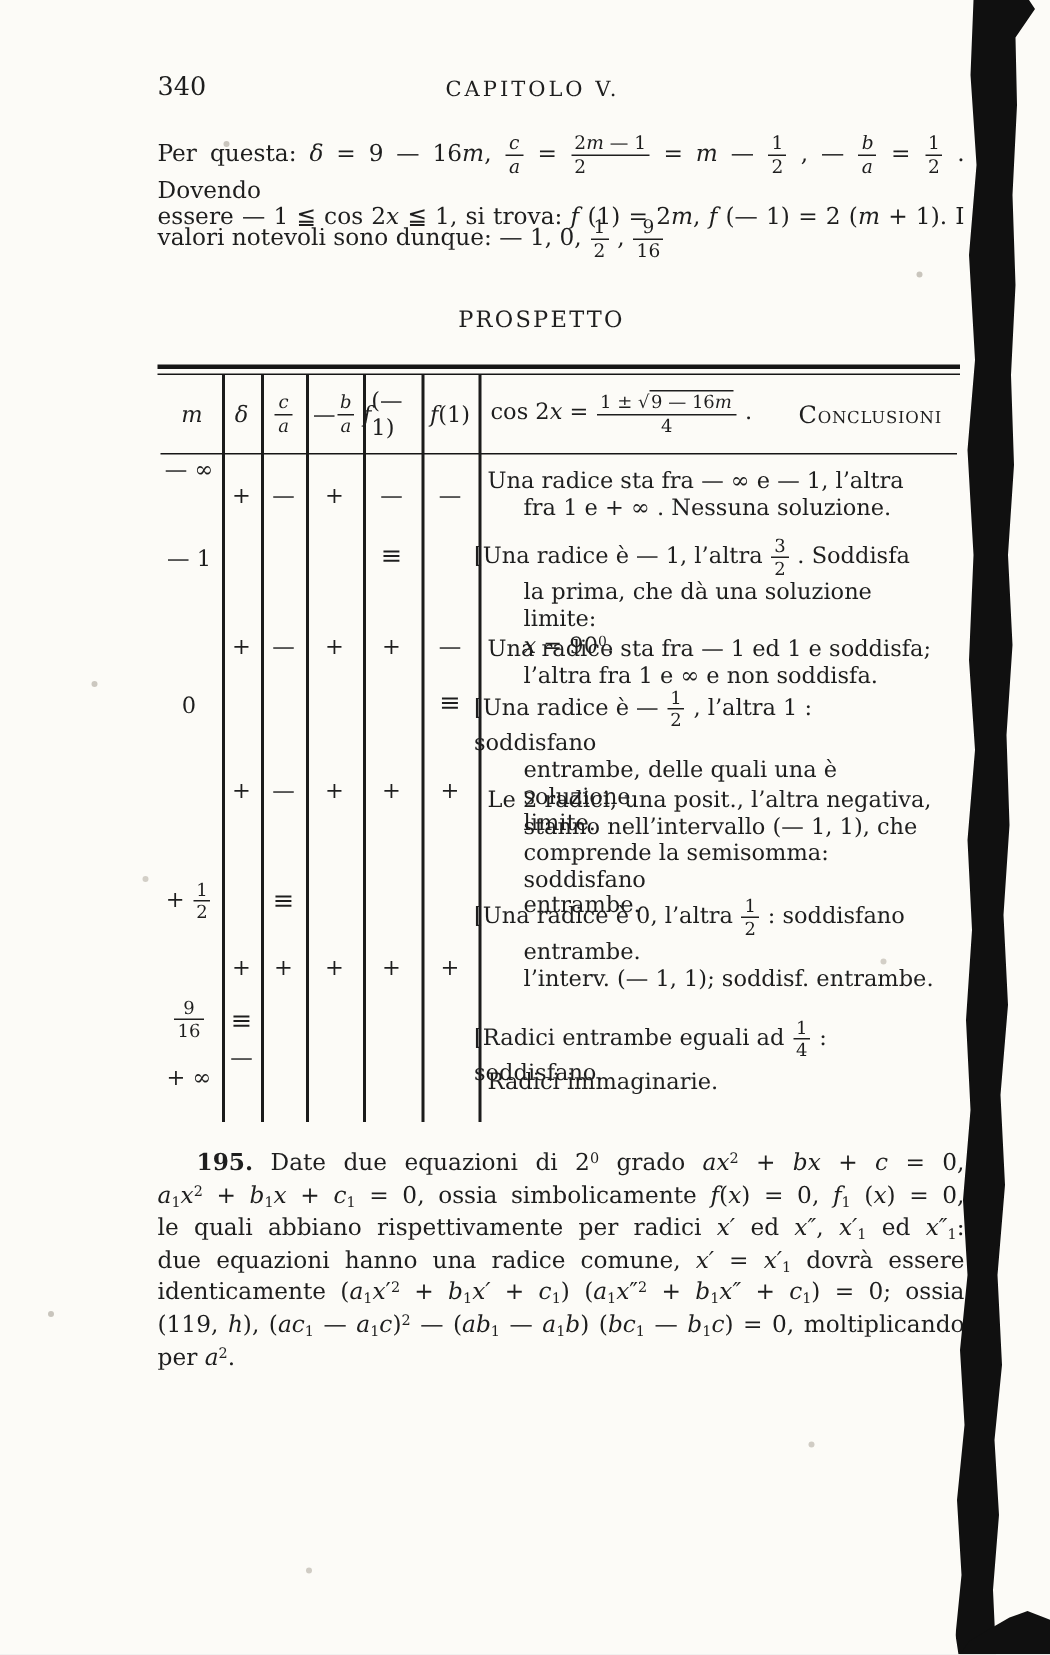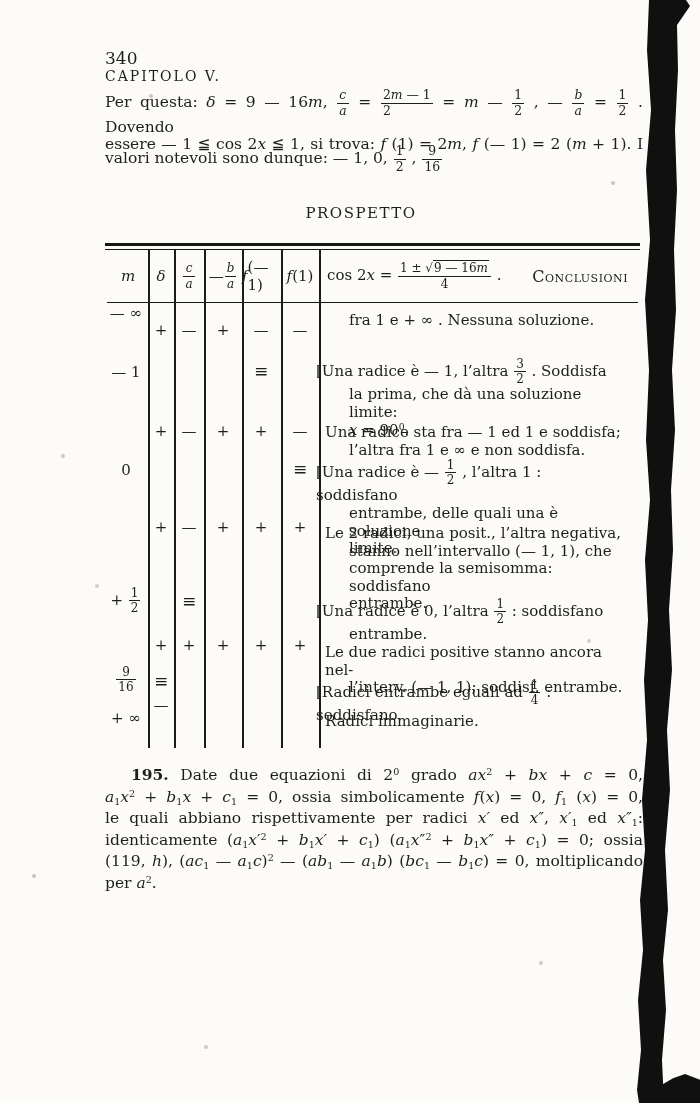--- a/index.html
+++ b/index.html
@@ -32,7 +32,7 @@
   .radbar{border-top:1px solid currentColor;padding:0 1px;text-align:center;}
   
   .pageno{position:absolute;left:105px;top:48px;font-size:17px;}
-  .chapter{position:absolute;left:105px;top:68px;width:500px;
+  .chapter{position:absolute;left:105px;top:52px;width:500px;text-align:center;
     font-size:14px;letter-spacing:2px;}
   
   .intro{position:absolute;left:105px;top:84px;width:538px;font-size:15.5px;}

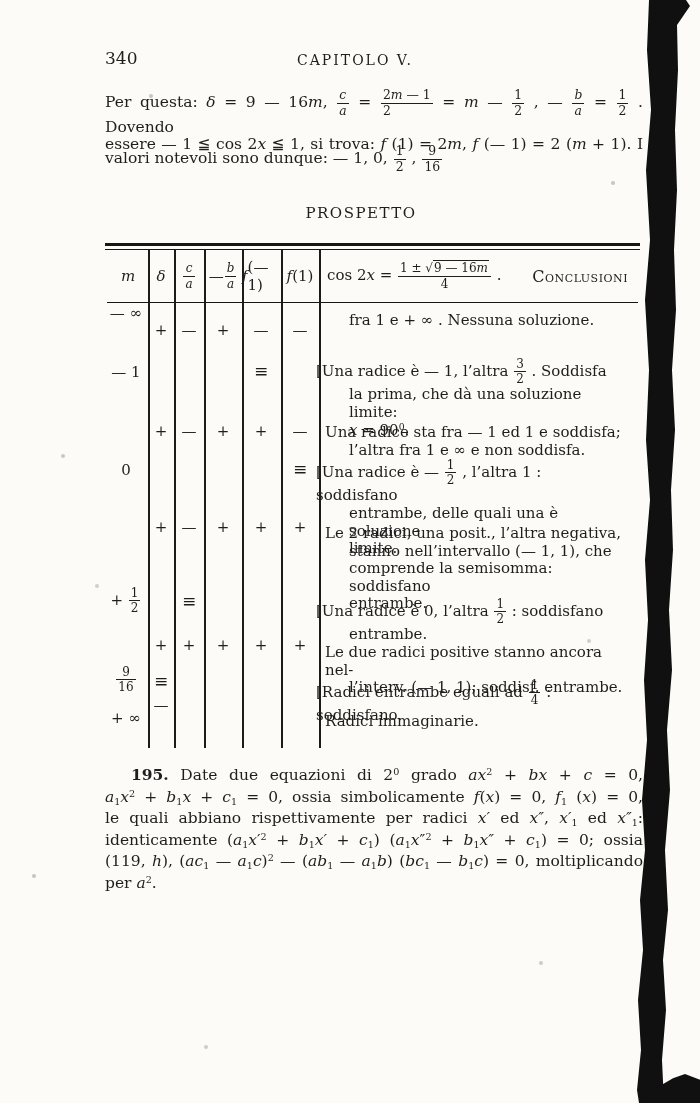--- a/index.html
+++ b/index.html
@@ -156,6 +156,7 @@
         <div class="sign" style="top: 82px; left: 143px;">—</div>
         <div class="sign" style="top: 82px; left: 182px;">—</div>
         <div class="cblock" style="top: 72px;">
+          <div class="cline">Una radice sta fra — ∞ e — 1, l’altra</div>
           <div class="cline indent">fra 1 e + ∞ . Nessuna soluzione.</div>
         </div>
         <div class="mcell" style="top: 123px;">— 1</div>

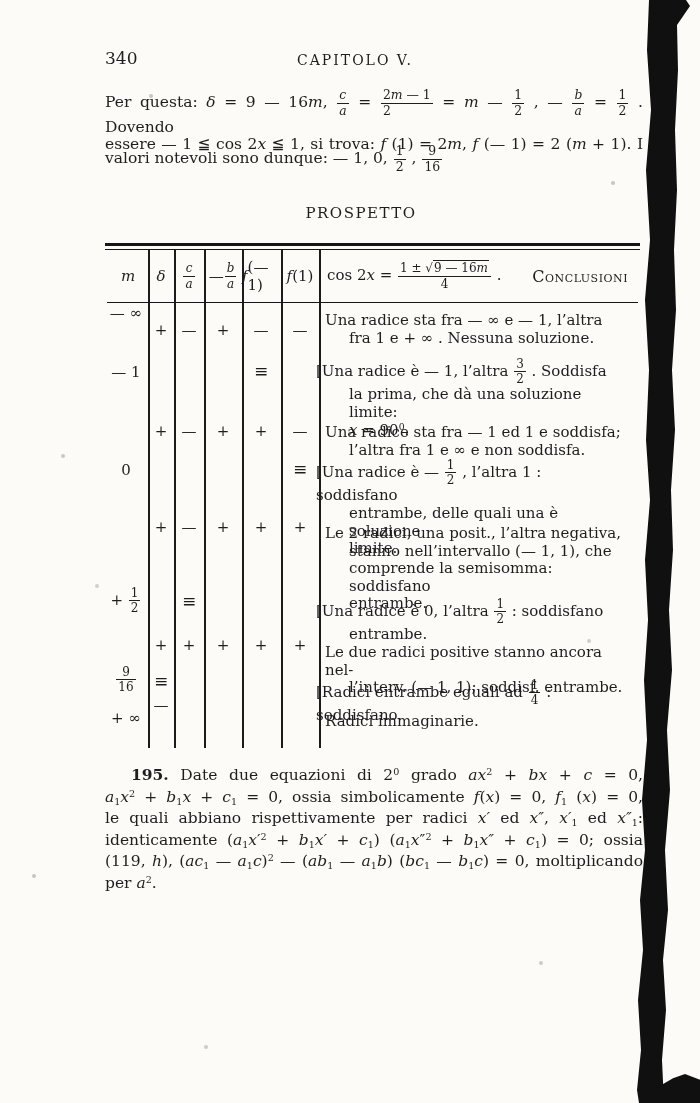--- a/index.html
+++ b/index.html
@@ -217,7 +217,6 @@
         <div class="sign" style="top: 397px; left: 143px;">+</div>
         <div class="sign" style="top: 397px; left: 182px;">+</div>
         <div class="cblock" style="top: 404px;">
-          <div class="cline">Le due radici positive stanno ancora nel-</div>
           <div class="cline indent">l’interv. (— 1, 1); soddisf. entrambe.</div>
         </div>
         <div class="mcell" style="top: 425px;"><span class="frac">

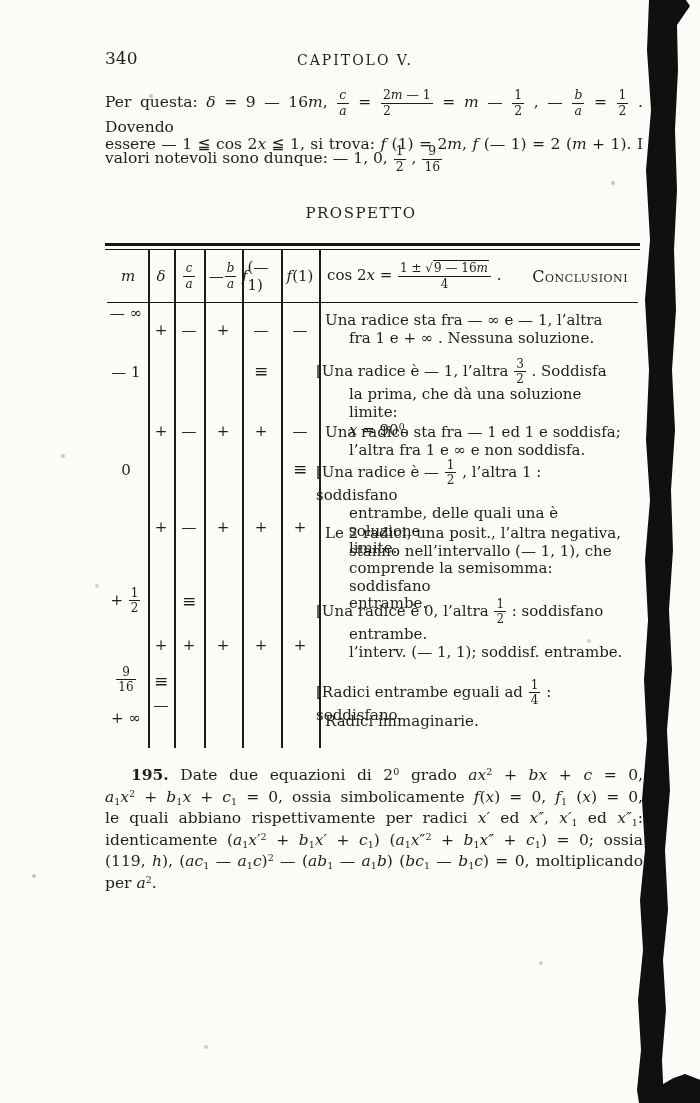--- a/index.html
+++ b/index.html
@@ -242,6 +242,7 @@
     <div class="pl ind"><b>195.</b> Date due equazioni di 2<sup>0</sup> grado <i>ax</i><sup>2</sup> + <i>bx</i> + <i>c</i> = 0,</div>
     <div class="pl"><i>a</i><sub>1</sub><i>x</i><sup>2</sup> + <i>b</i><sub>1</sub><i>x</i> + <i>c</i><sub>1</sub> = 0, ossia simbolicamente <i>f</i>(<i>x</i>) = 0, <i>f</i><sub>1</sub> (<i>x</i>) = 0,</div>
     <div class="pl">le quali abbiano rispettivamente per radici <i>x′</i> ed <i>x″</i>, <i>x′</i><sub>1</sub> ed <i>x″</i><sub>1</sub>:</div>
+    <div class="pl">due equazioni hanno una radice comune, <i>x′</i> = <i>x′</i><sub>1</sub> dovrà essere</div>
     <div class="pl">identicamente (<i>a</i><sub>1</sub><i>x</i>′<sup>2</sup> + <i>b</i><sub>1</sub><i>x′</i> + <i>c</i><sub>1</sub>) (<i>a</i><sub>1</sub><i>x</i>″<sup>2</sup> + <i>b</i><sub>1</sub><i>x″</i> + <i>c</i><sub>1</sub>) = 0; ossia</div>
     <div class="pl">(119, <i>h</i>), (<i>ac</i><sub>1</sub> — <i>a</i><sub>1</sub><i>c</i>)<sup>2</sup> — (<i>ab</i><sub>1</sub> — <i>a</i><sub>1</sub><i>b</i>) (<i>bc</i><sub>1</sub> — <i>b</i><sub>1</sub><i>c</i>) = 0, moltiplicando</div>
     <div class="pl lastline">per <i>a</i><sup>2</sup>.</div>

